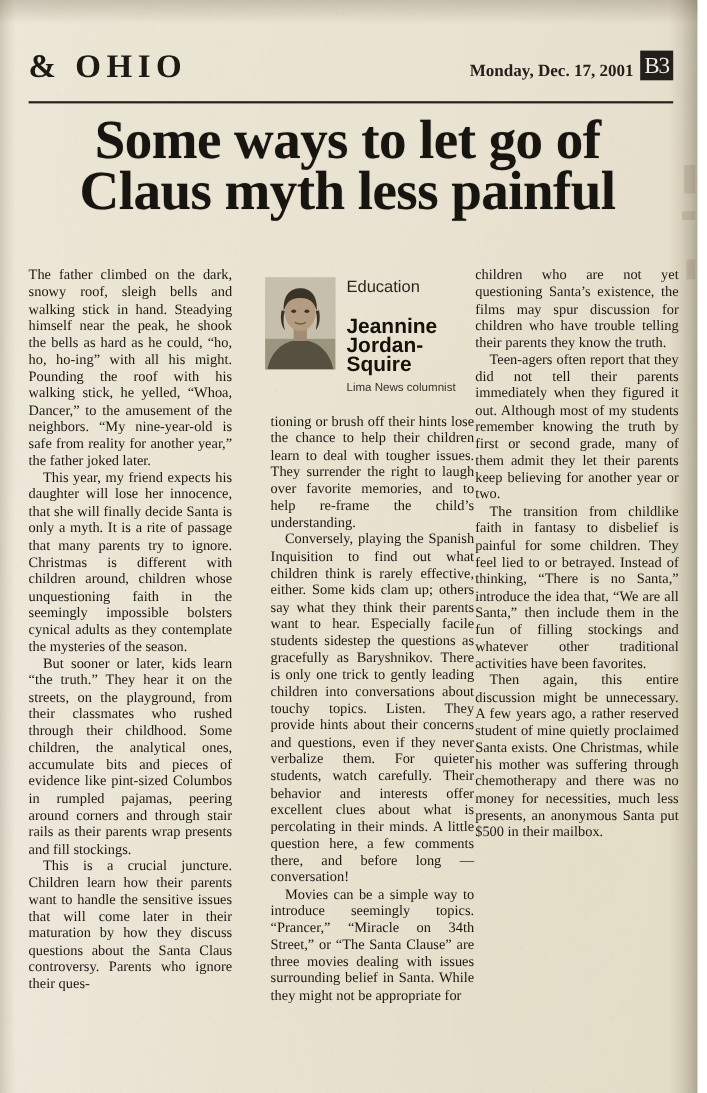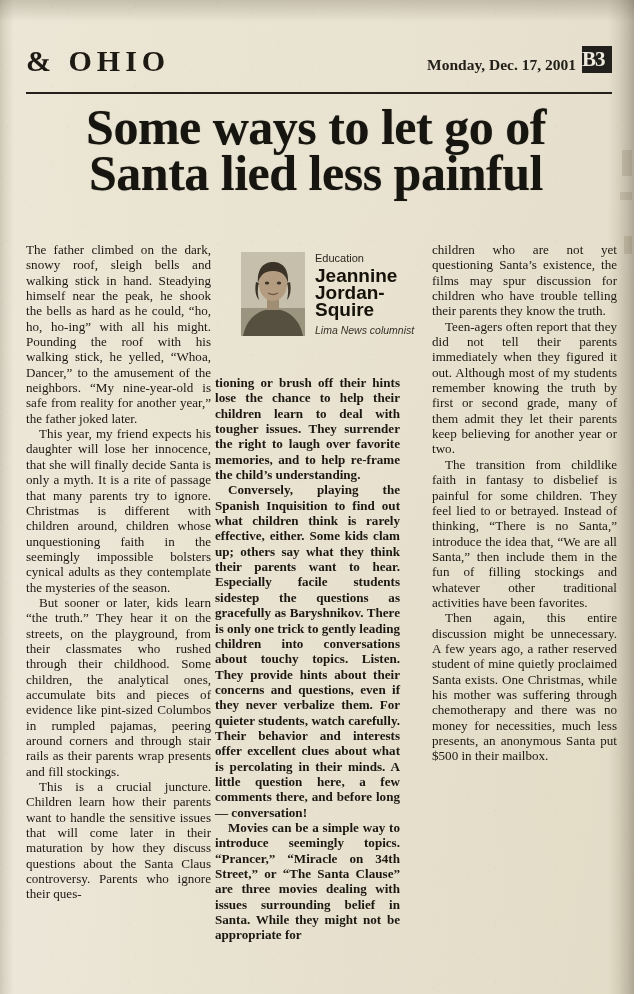--- a/index.html
+++ b/index.html
@@ -103,9 +103,10 @@
     background: #22201c;
     color: #efeade;
     font-family: "Liberation Serif", serif;
-    font-weight: bold;
+    font-weight: normal;
     font-size: 21px;
     line-height: 27px;
+    text-align: center;
     letter-spacing: -1px;
   }
   #rule-top {

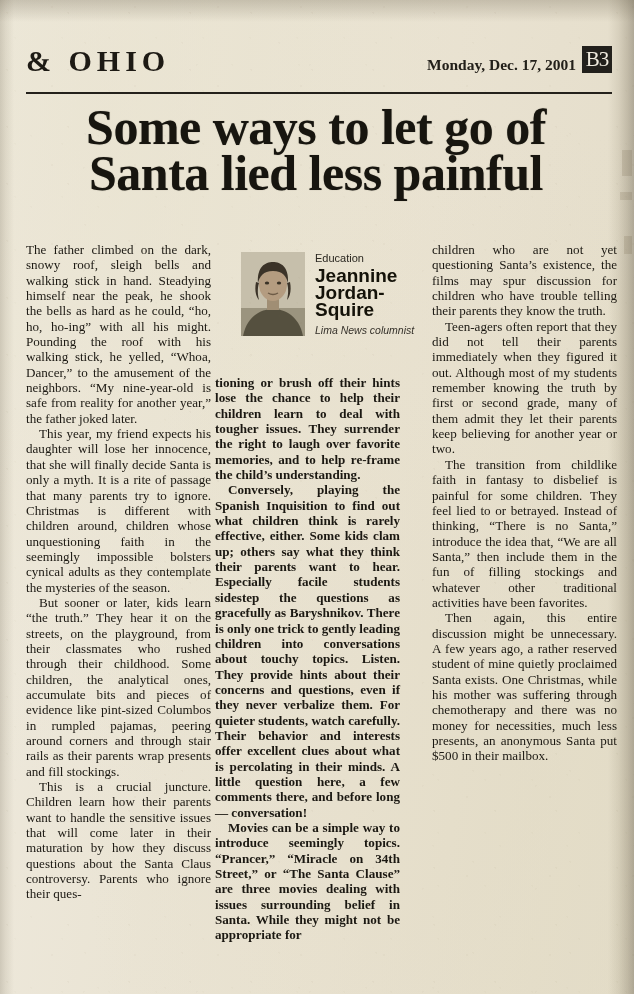--- a/index.html
+++ b/index.html
@@ -217,7 +217,7 @@
 
   <div id="headline">
     <div>Some ways to let go of</div>
-    <div>Santa lied less painful</div>
+    <div>Claus myth less painful</div>
   </div>
 
   <div id="cols">

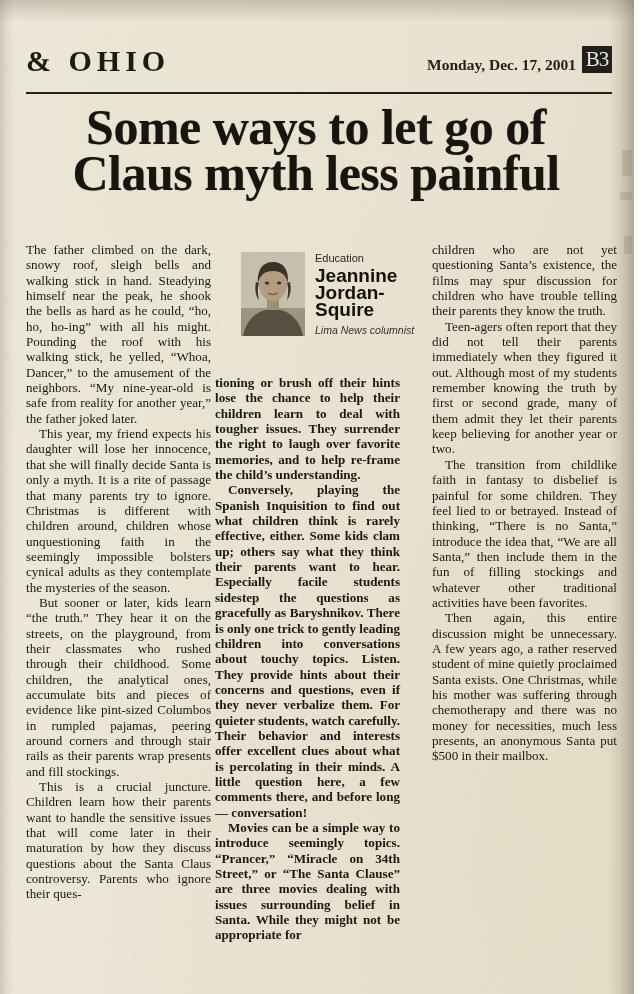--- a/index.html
+++ b/index.html
@@ -182,9 +182,9 @@
   }
   #byline-kicker {
     font-family: "Liberation Sans", sans-serif;
-    font-size: 11px;
+    font-size: 15px;
     color: #2a2720;
-    margin-bottom: 3px;
+    margin-bottom: 20px;
   }
   #byline-name {
     font-family: "Liberation Sans", sans-serif;

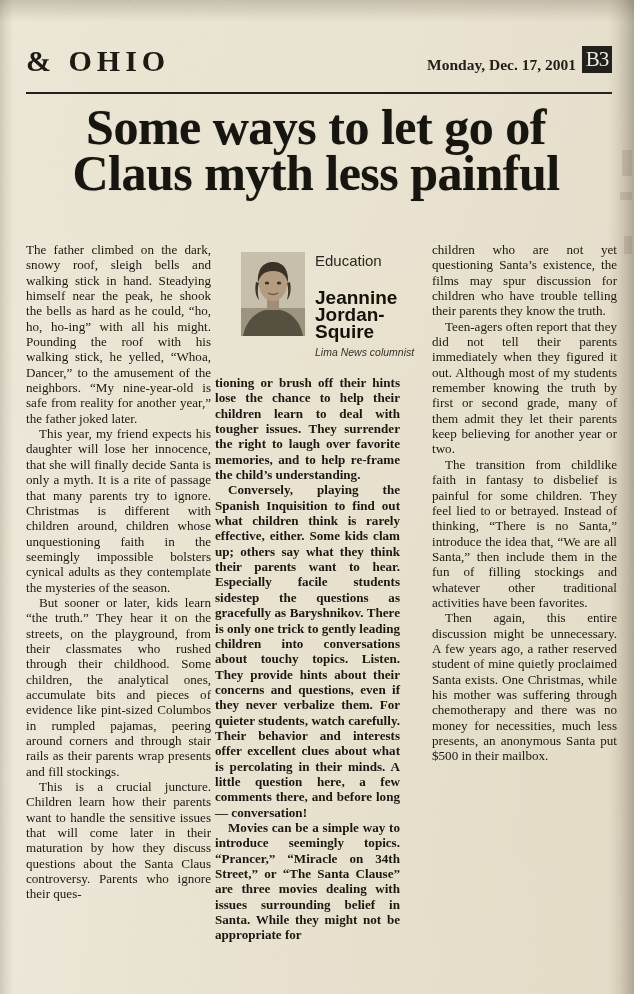--- a/index.html
+++ b/index.html
@@ -198,7 +198,6 @@
     font-size: 10.5px;
     color: #35312a;
     margin-top: 6px;
-    font-style: italic;
   }
   
   #col2 { padding-top: 133px; }

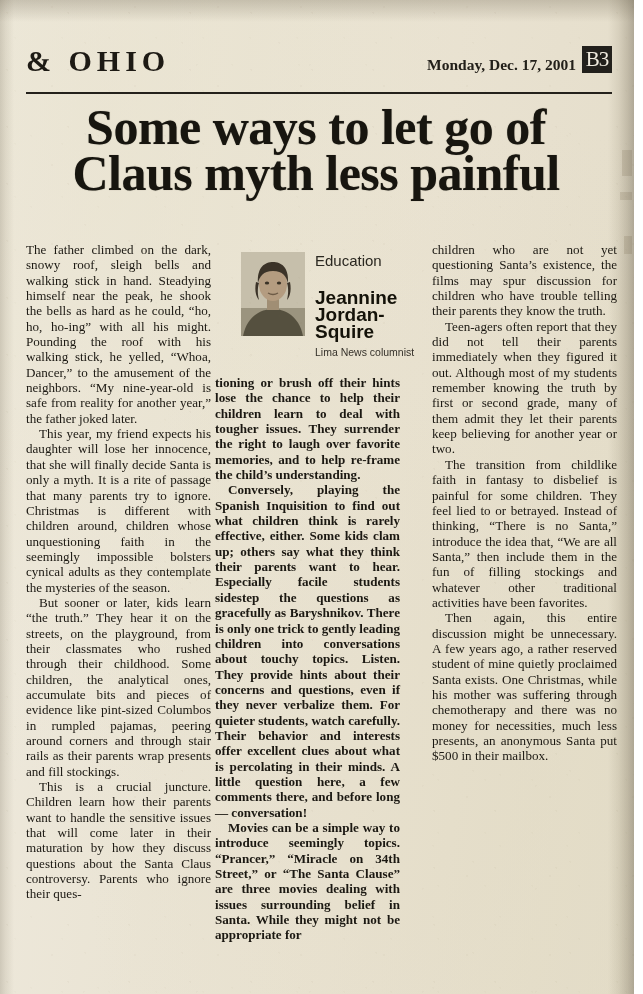--- a/index.html
+++ b/index.html
@@ -149,7 +149,7 @@
     -webkit-hyphens: auto;
   }
   #col1 { left: 4px; }
-  #col2 { left: 193px; font-weight: bold; }
+  #col2 { left: 224px; }
   #col3 { left: 410px; }
 
   .col p {

